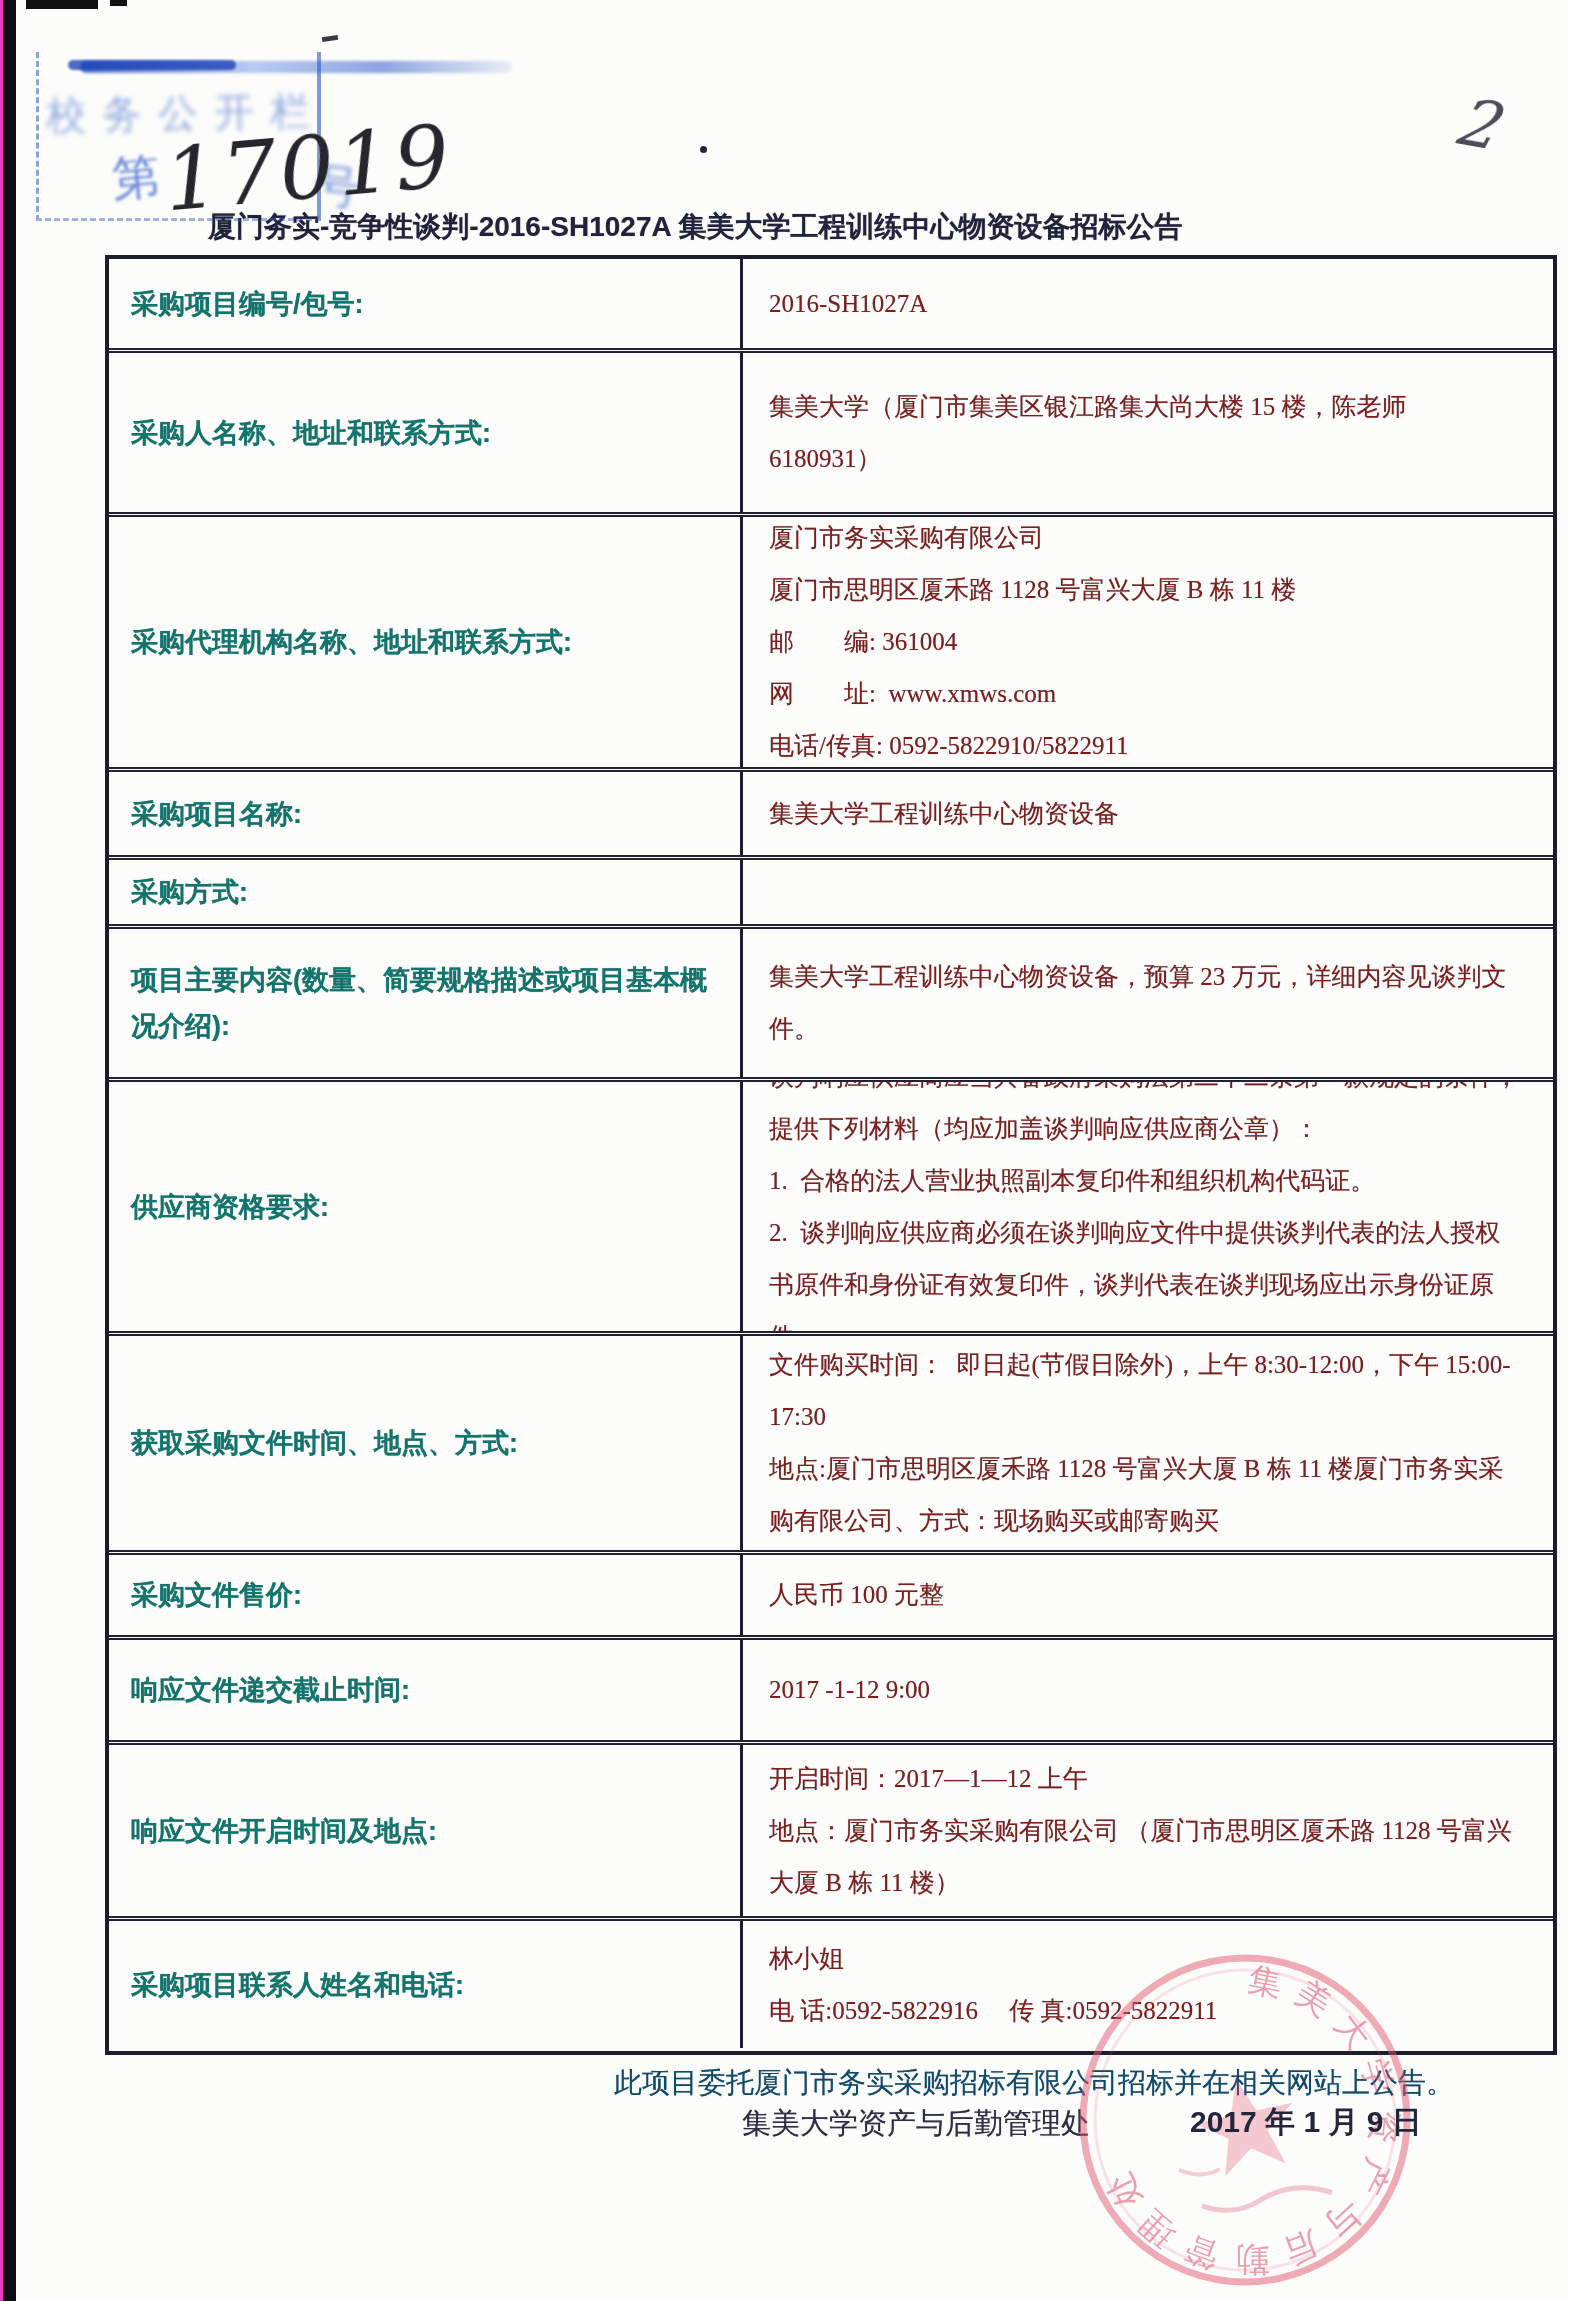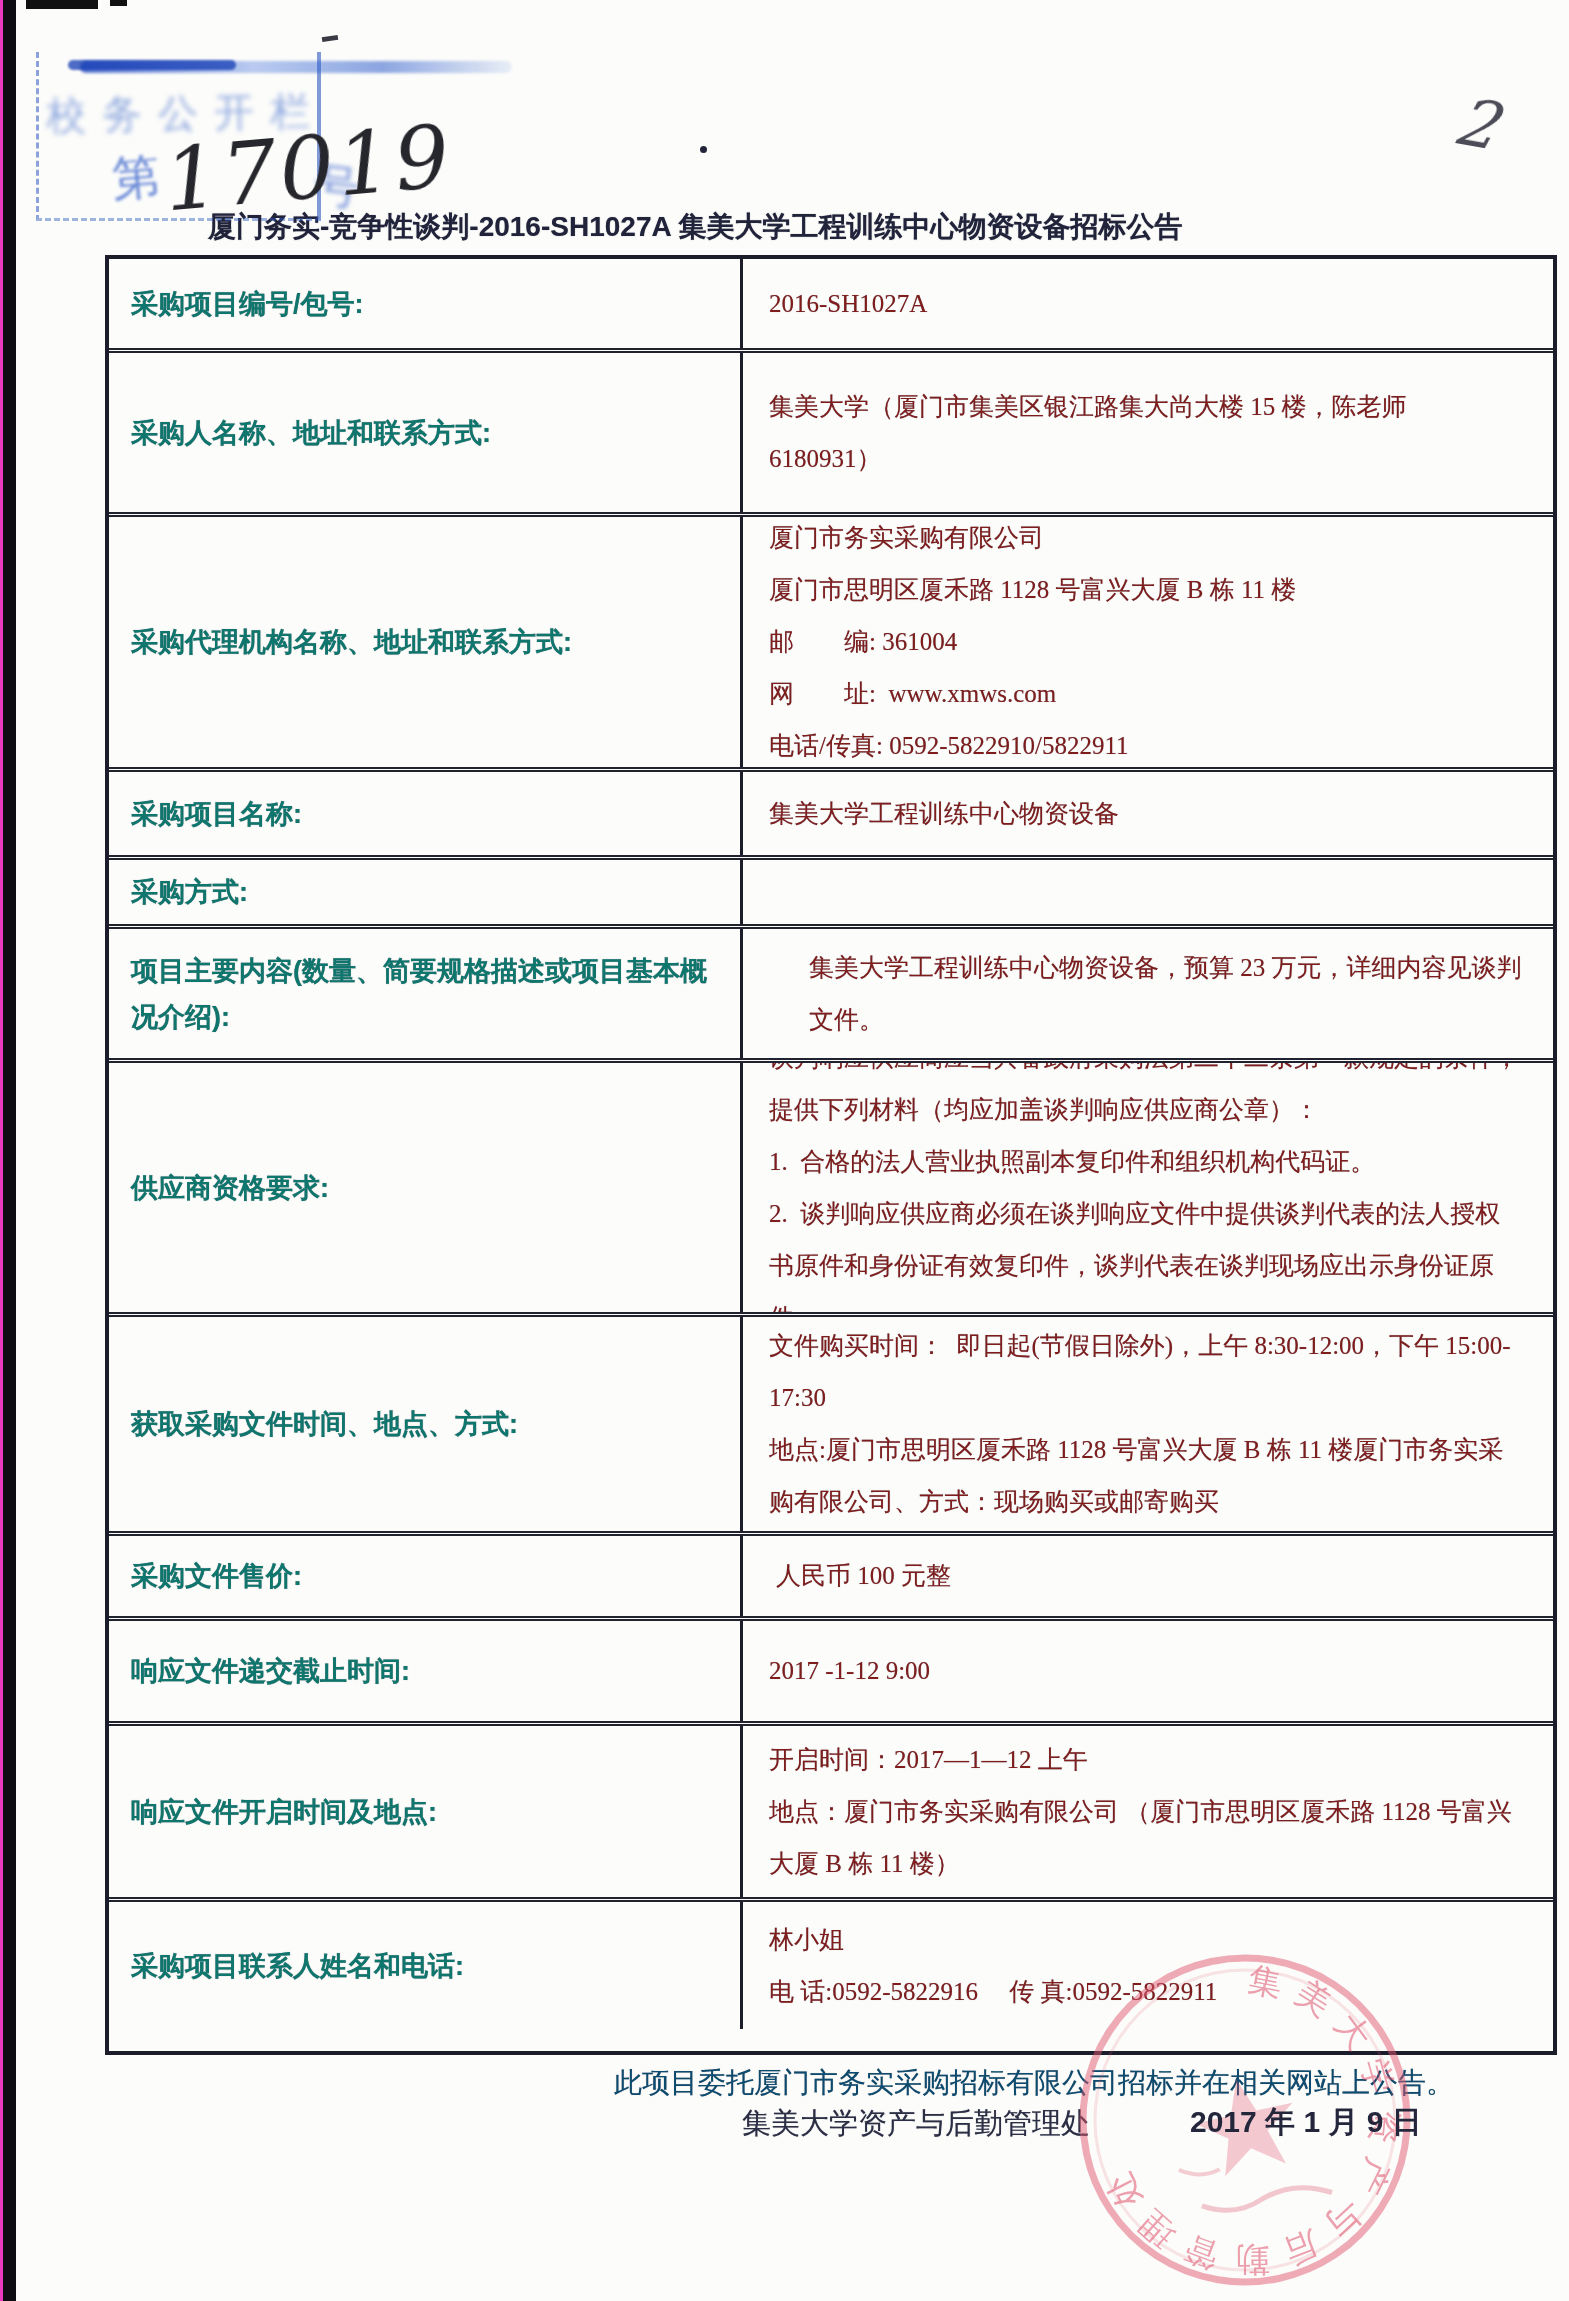--- a/index.html
+++ b/index.html
@@ -141,7 +141,7 @@
         <span>采购方式:</span>
       </div>
     </div>
-    <div class="trow sep" style="height: 134px; gap: 40px;">
+    <div class="trow sep" style="height: 153px;">
       <div class="cell label-cell">
         <span>项目主要内容(数量、简要规格描述或项目基本概况介绍):</span>
       </div>

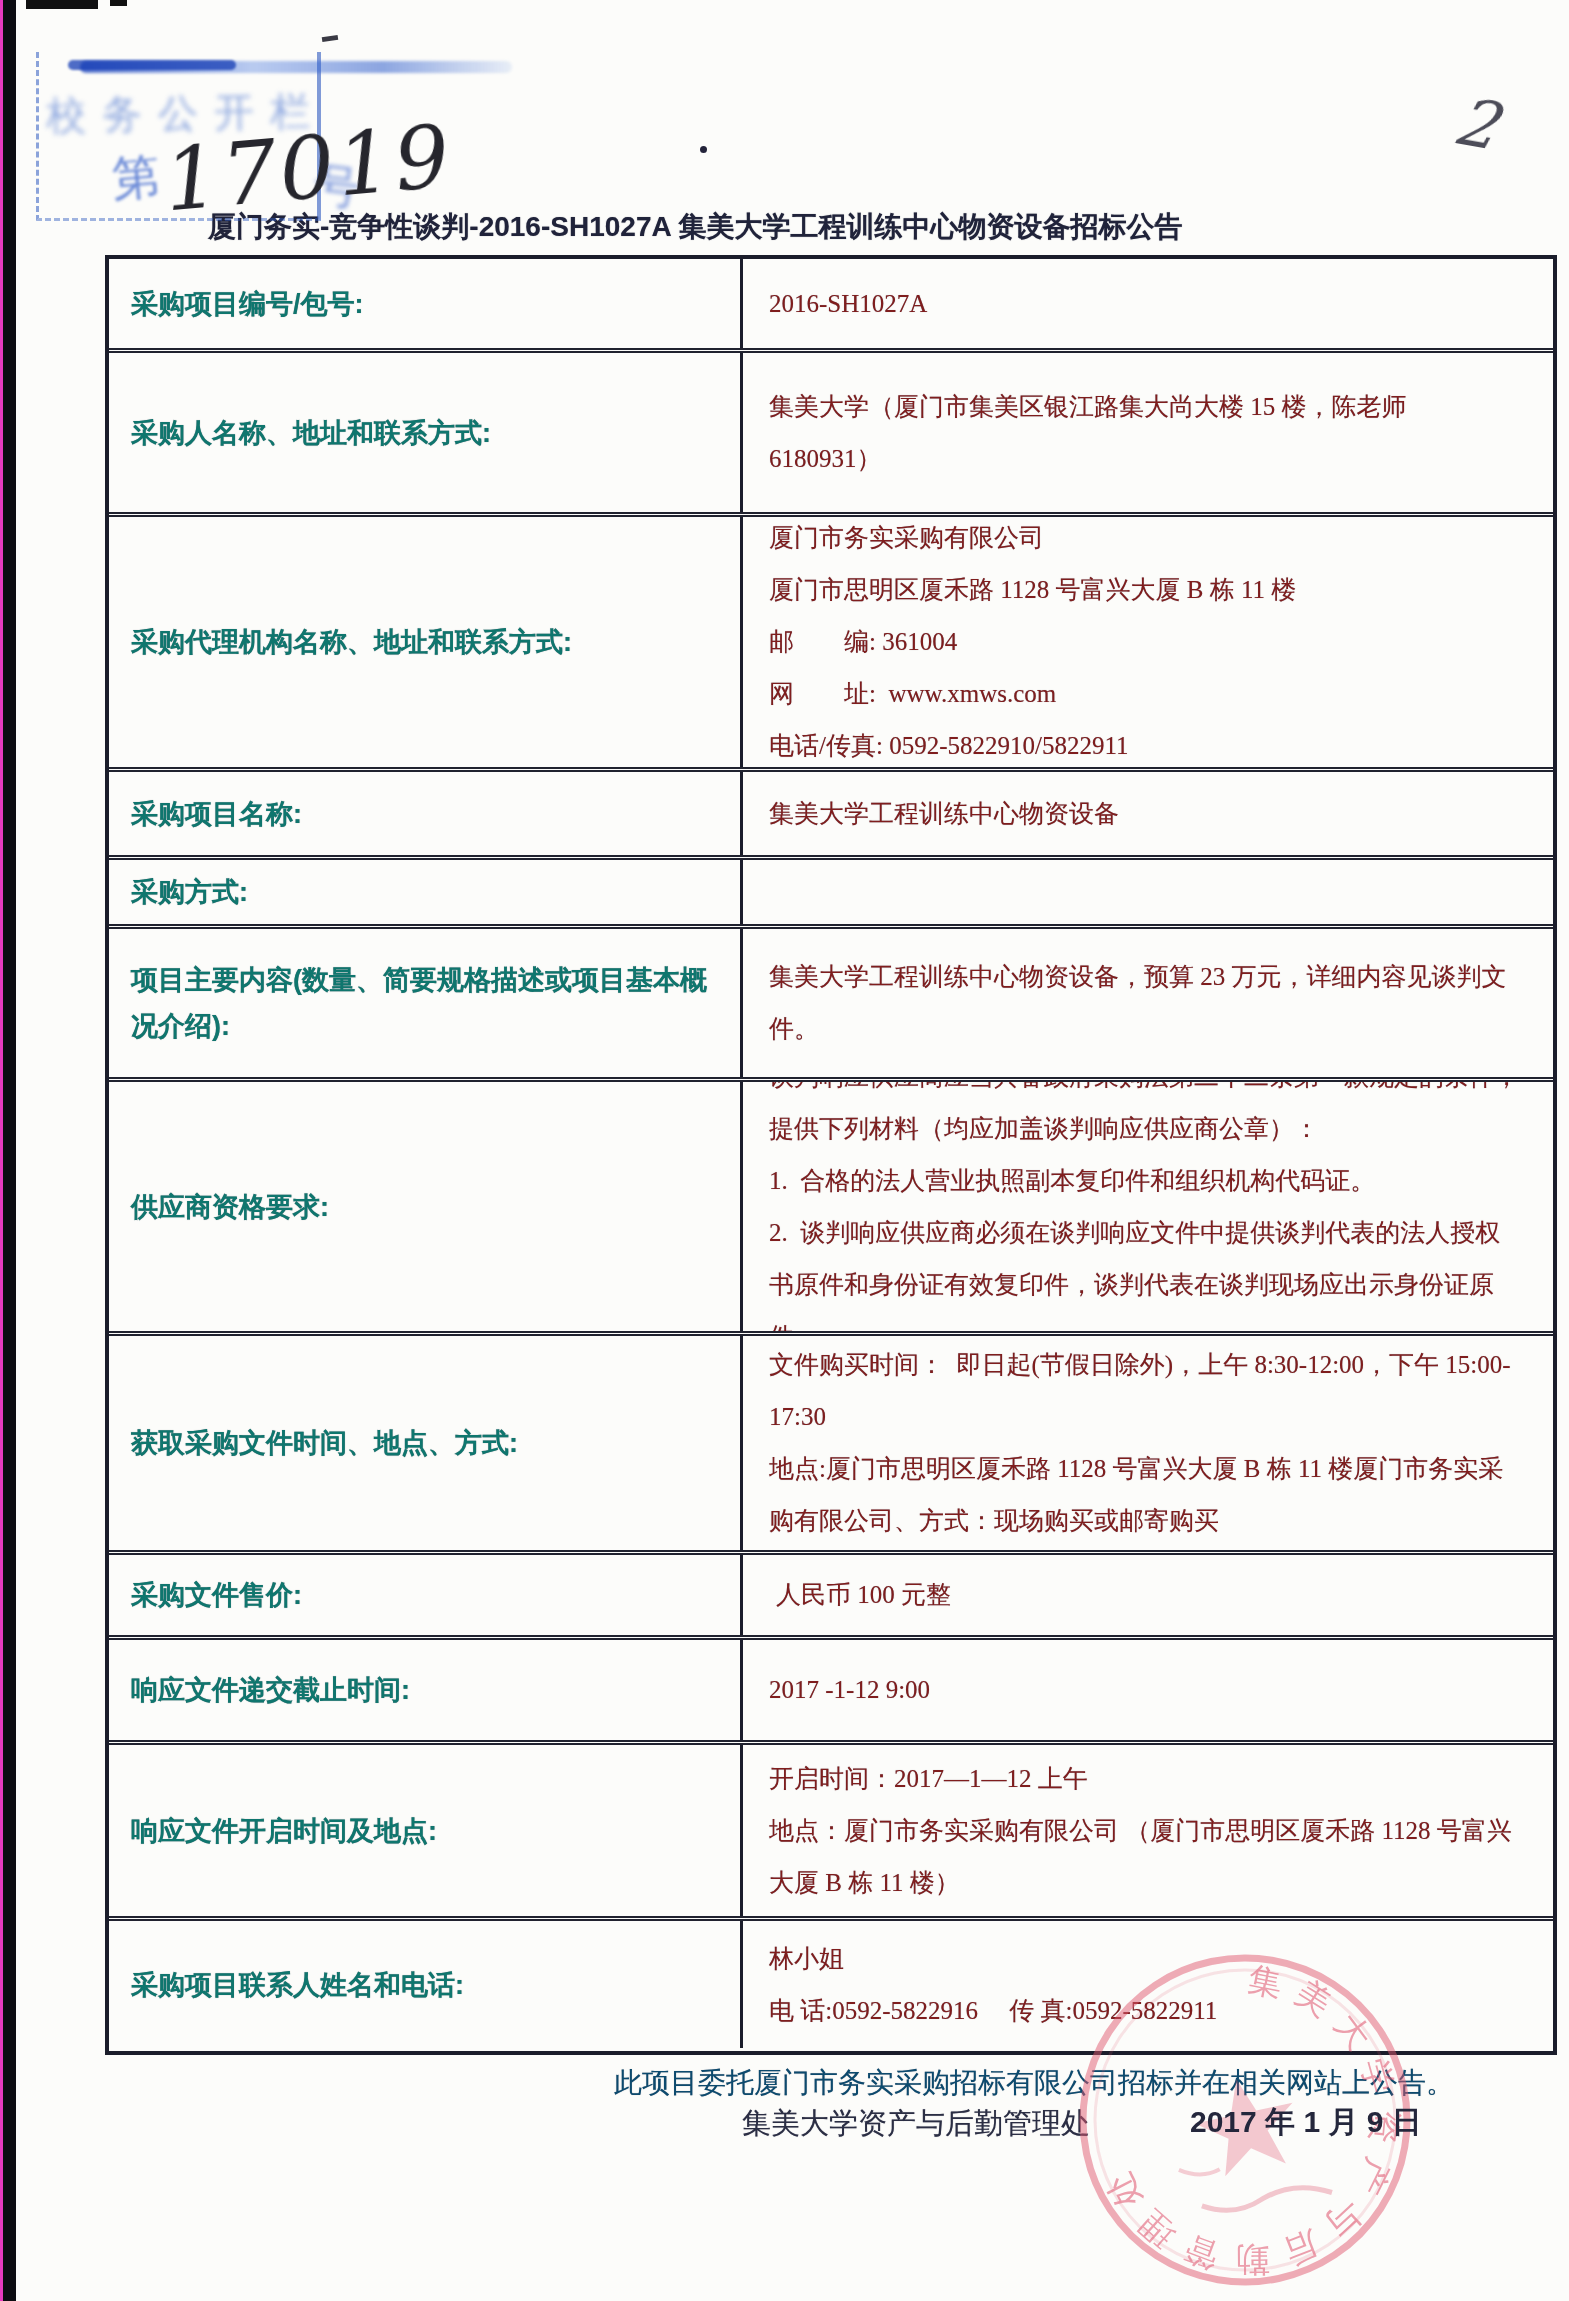--- a/index.html
+++ b/index.html
@@ -168,7 +168,7 @@
         <div class="vline">地点:厦门市思明区厦禾路 1128 号富兴大厦 B 栋 11 楼厦门市务实采购有限公司、方式：现场购买或邮寄购买</div>
       </div>
     </div>
-    <div class="trow sep" style="height: 85px; gap: 7px;">
+    <div class="trow sep" style="height: 85px;">
       <div class="cell label-cell">
         <span>采购文件售价:</span>
       </div>

